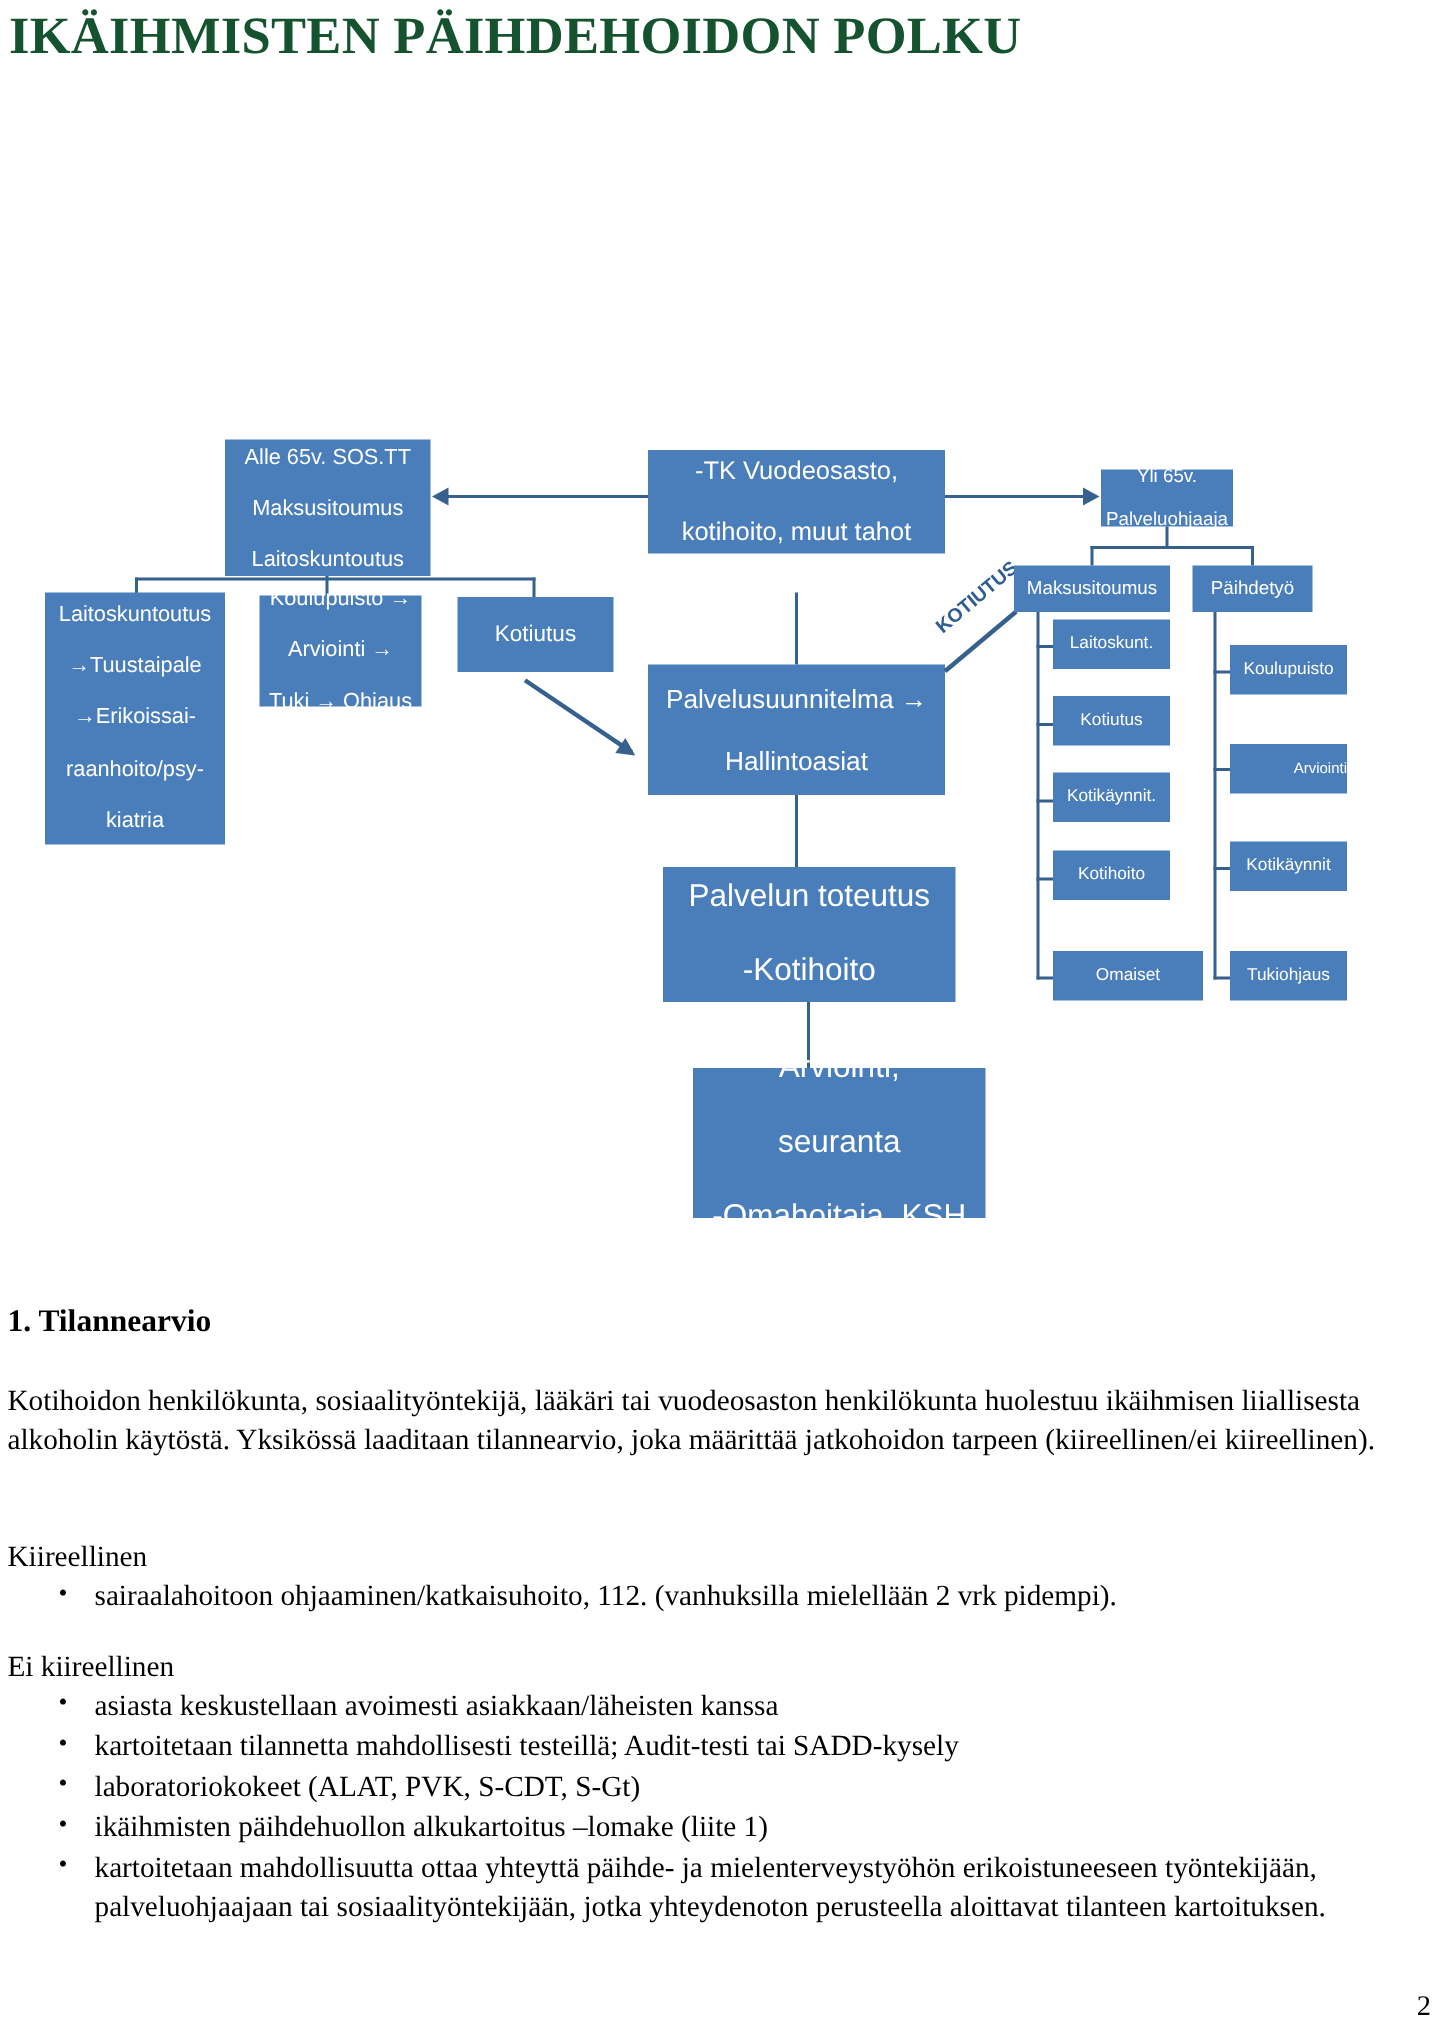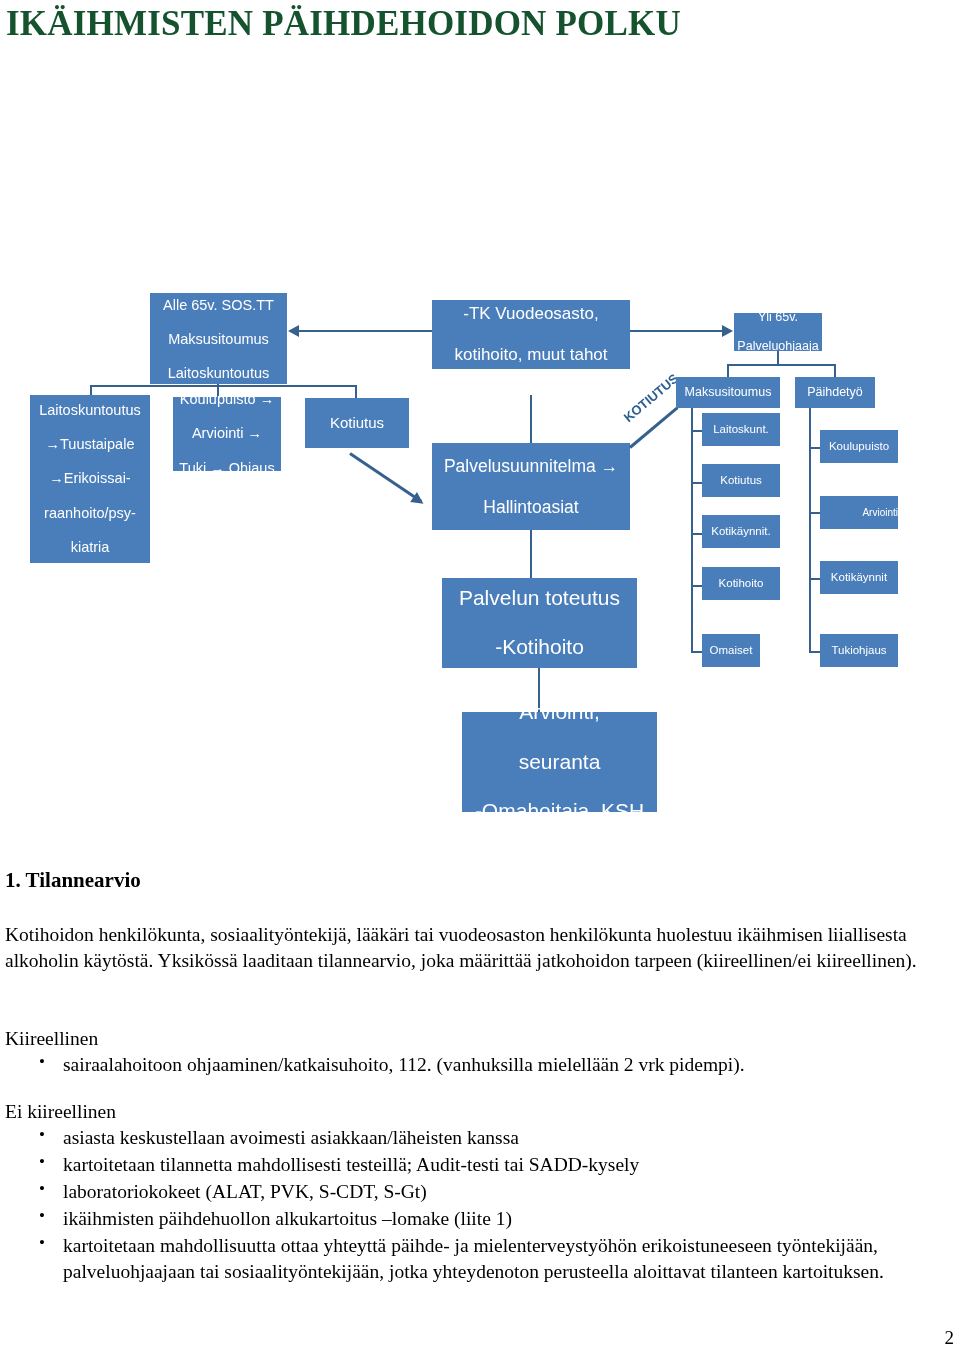--- a/index.html
+++ b/index.html
@@ -199,7 +199,7 @@
     <div class="node" style="left:702px;top:317px;width:78px;height:33px;font-size:11.5px;">
       <span>Kotihoito</span>
     </div>
-    <div class="node" style="left:702px;top:384px;width:58px;height:33px;font-size:11.5px;justify-content:flex-end;">
+    <div class="node" style="left:702px;top:384px;width:100px;height:33px;font-size:11.5px;justify-content:flex-end;">
       <span>Omaiset</span>
     </div>
 

